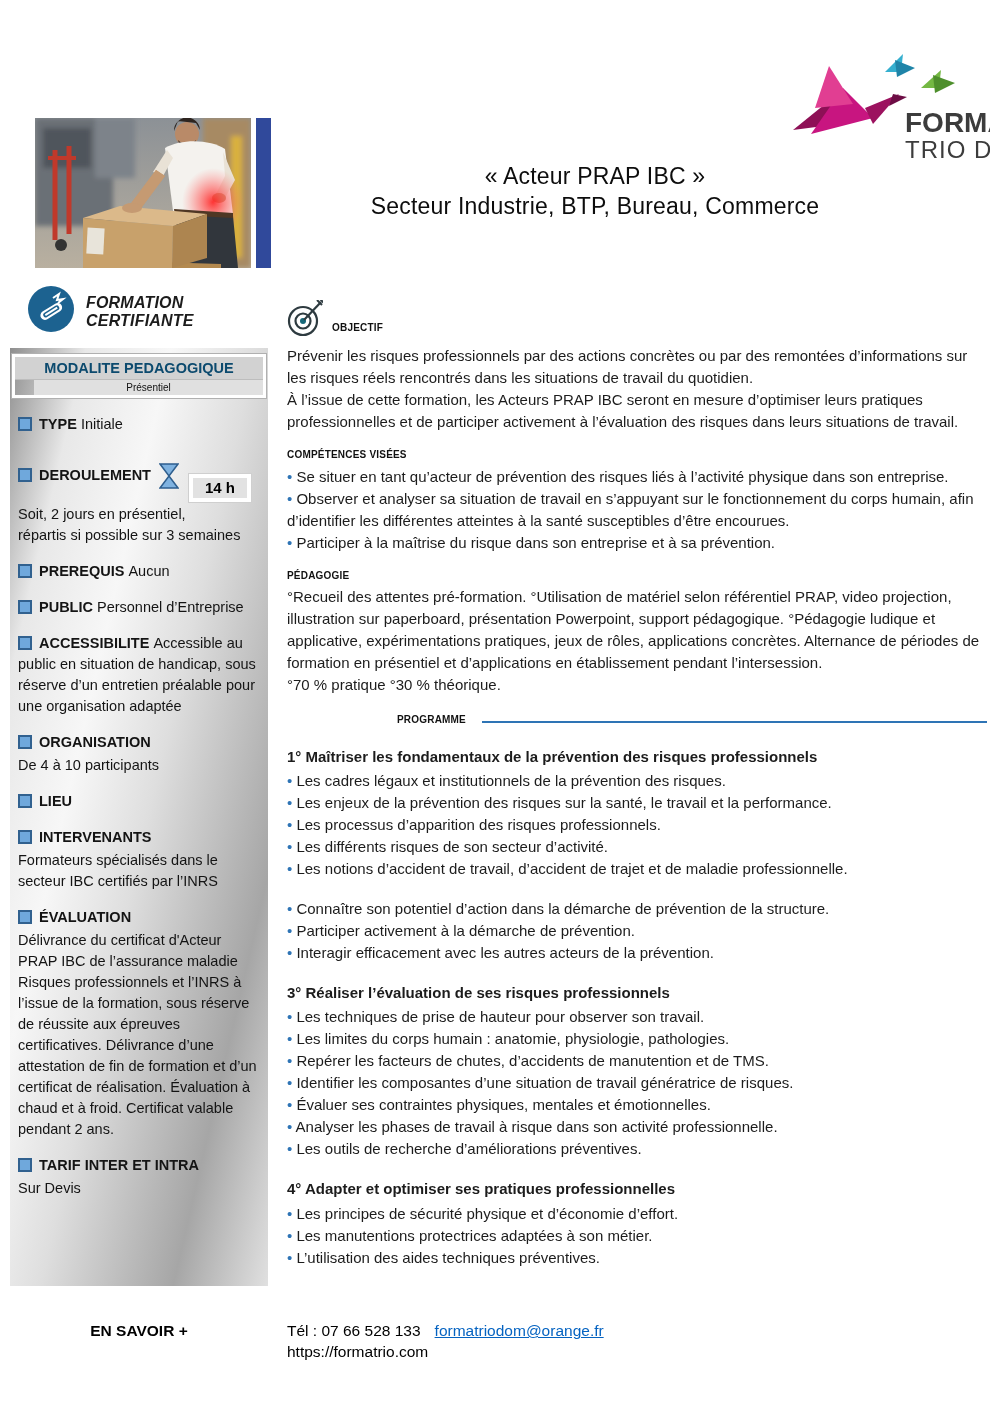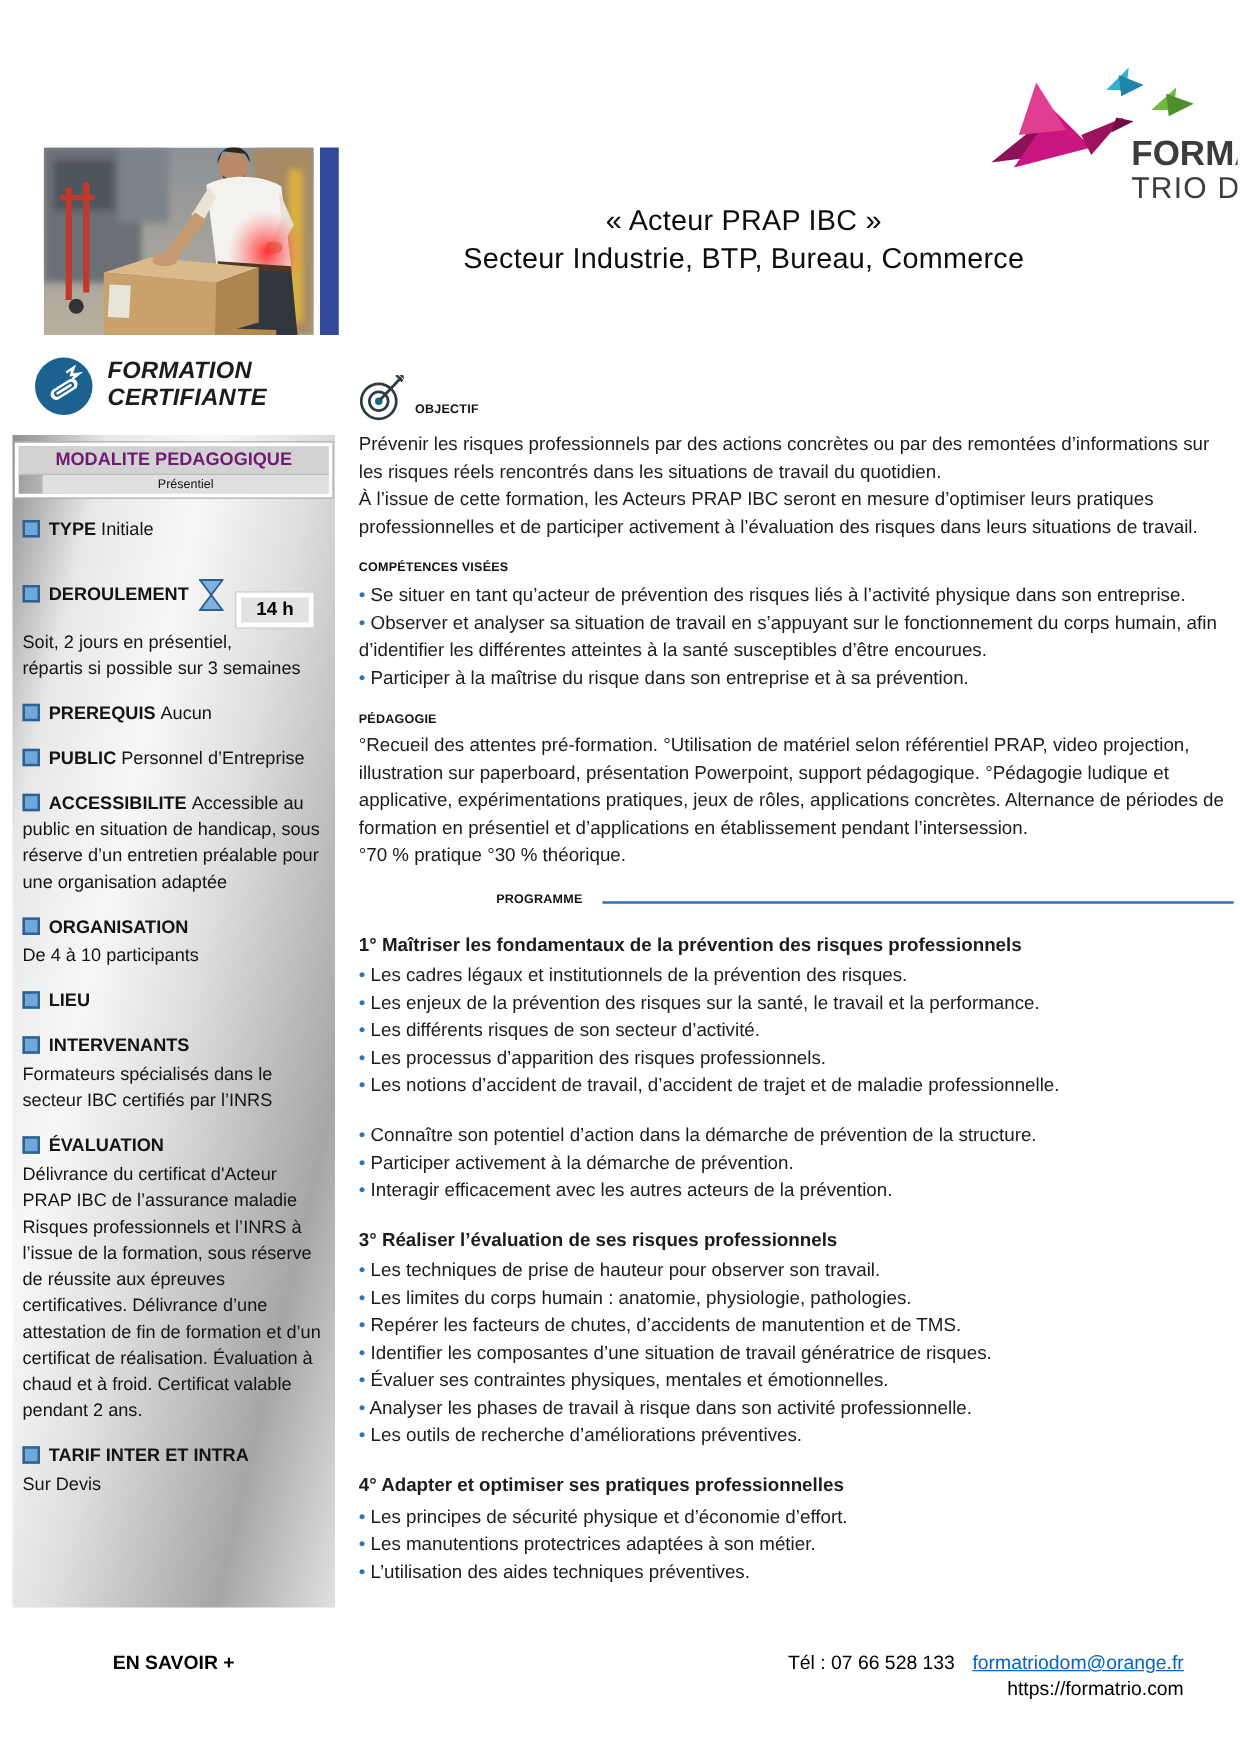--- a/index.html
+++ b/index.html
@@ -20,7 +20,7 @@
   
   .cert-row{position:absolute;left:26px;top:284px;width:250px;display:flex;align-items:flex-end;gap:10px;}
   .cert-icon{width:50px;height:50px;flex:0 0 auto;}
-  .cert-label{font-style:italic;font-weight:bold;font-size:19px;margin-bottom:4px;letter-spacing:.2px;}
+  .cert-label{font-style:italic;font-weight:bold;font-size:16px;margin-bottom:4px;letter-spacing:.2px;}
 
   
   .sidebar-panel{position:absolute;left:10px;top:348px;width:258px;height:938px;box-sizing:border-box;

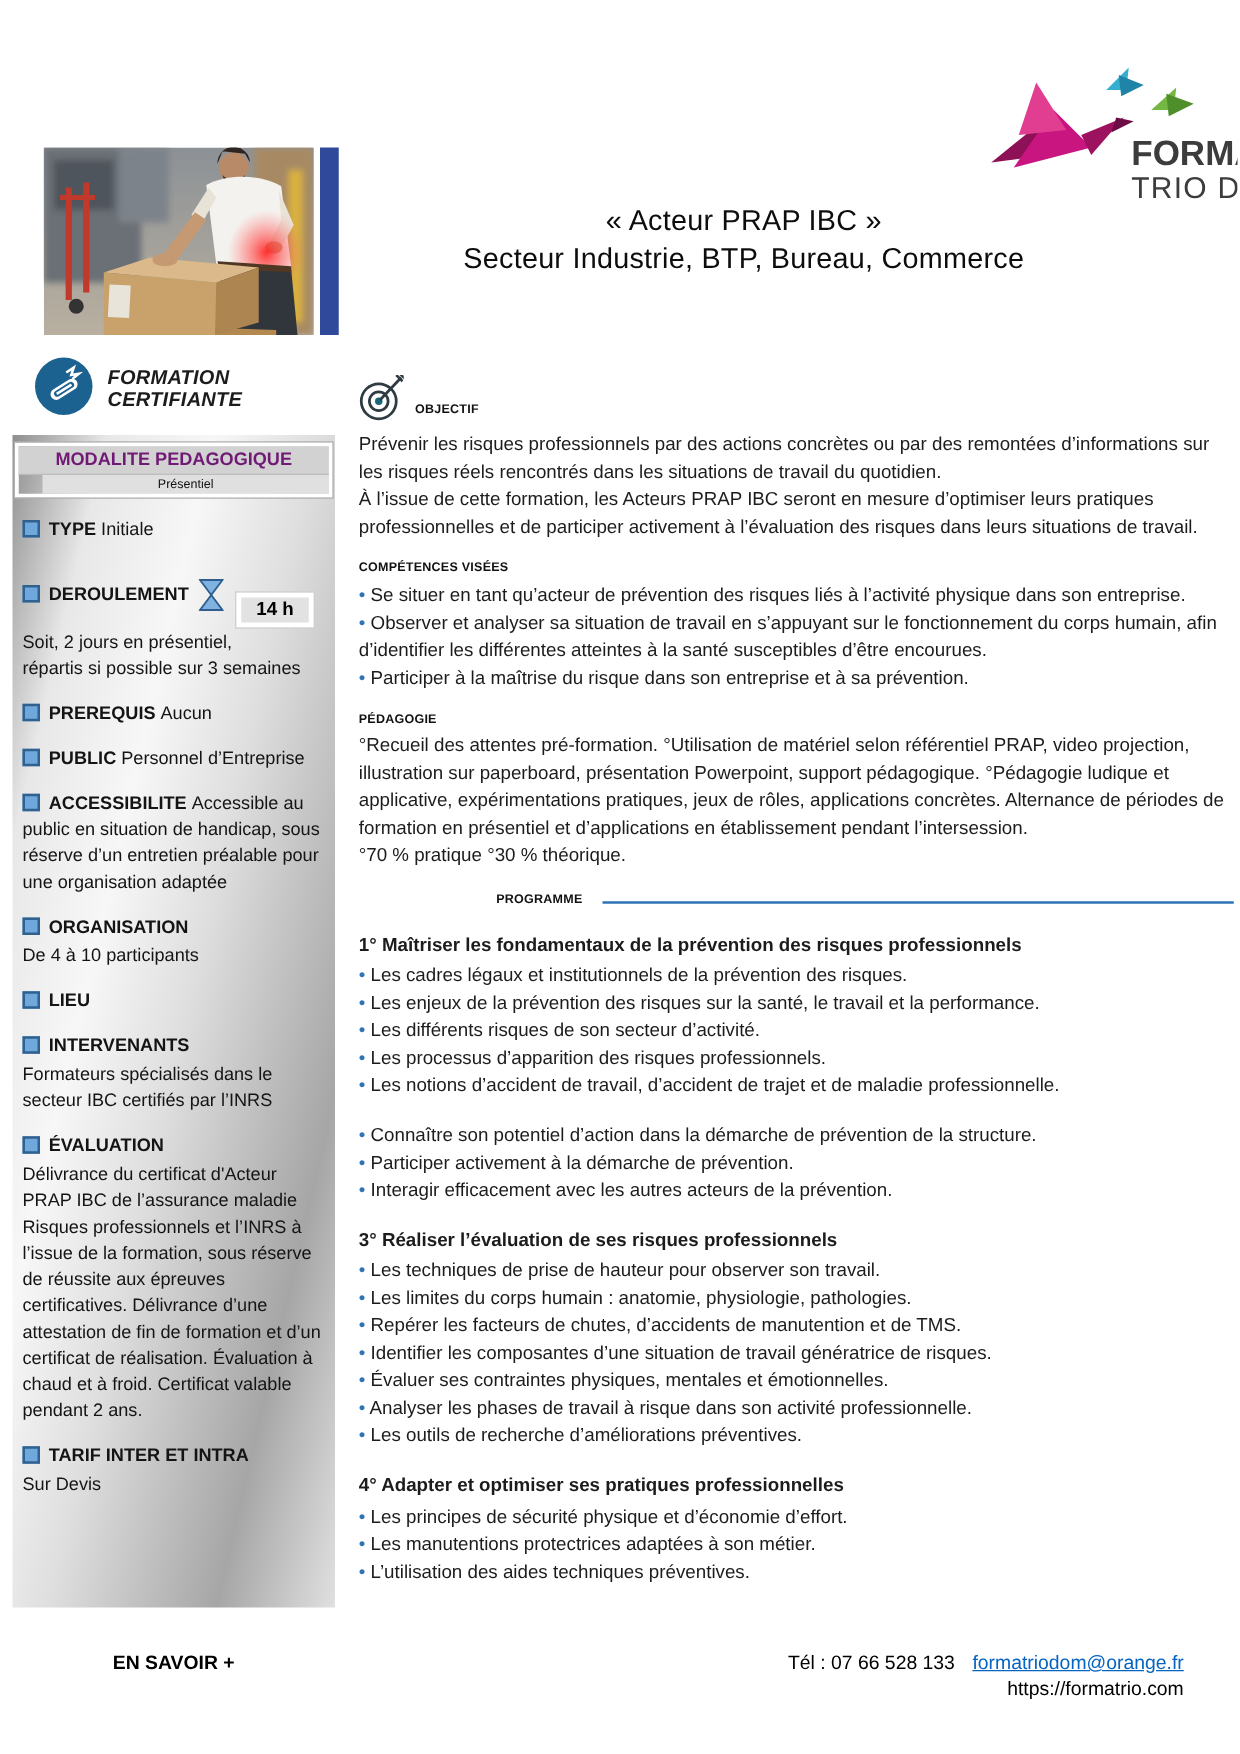--- a/index.html
+++ b/index.html
@@ -27,7 +27,7 @@
      padding:4px 0 0 0;
      background:linear-gradient(103deg,#8e8e8e 0%,#e8e8e8 16%,#f7f7f7 34%,#dedede 52%,#a6a6a6 80%,#e0e0e0 100%);}
   .modalite{margin:2px 2px 16px 2px;border:3px solid #fff;outline:1px solid #b0b0b0;text-align:center;}
-  .modalite-header{background:#d2d2d2;font-weight:bold;font-size:14.5px;padding:3px 0;border-bottom:1px solid #bdbdbd;color:#701a75;}
+  .modalite-header{background:#d2d2d2;font-weight:bold;font-size:14.5px;padding:3px 0;border-bottom:1px solid #bdbdbd;color:#0c4a6e;}
   .modalite-value{background:#e0e0e0;font-size:10px;padding:2px 0;color:#111;margin-left:19px;}
 
   .sb-item{margin:0 6px 15px 8px;font-size:14.5px;line-height:1.45;color:#141414;}

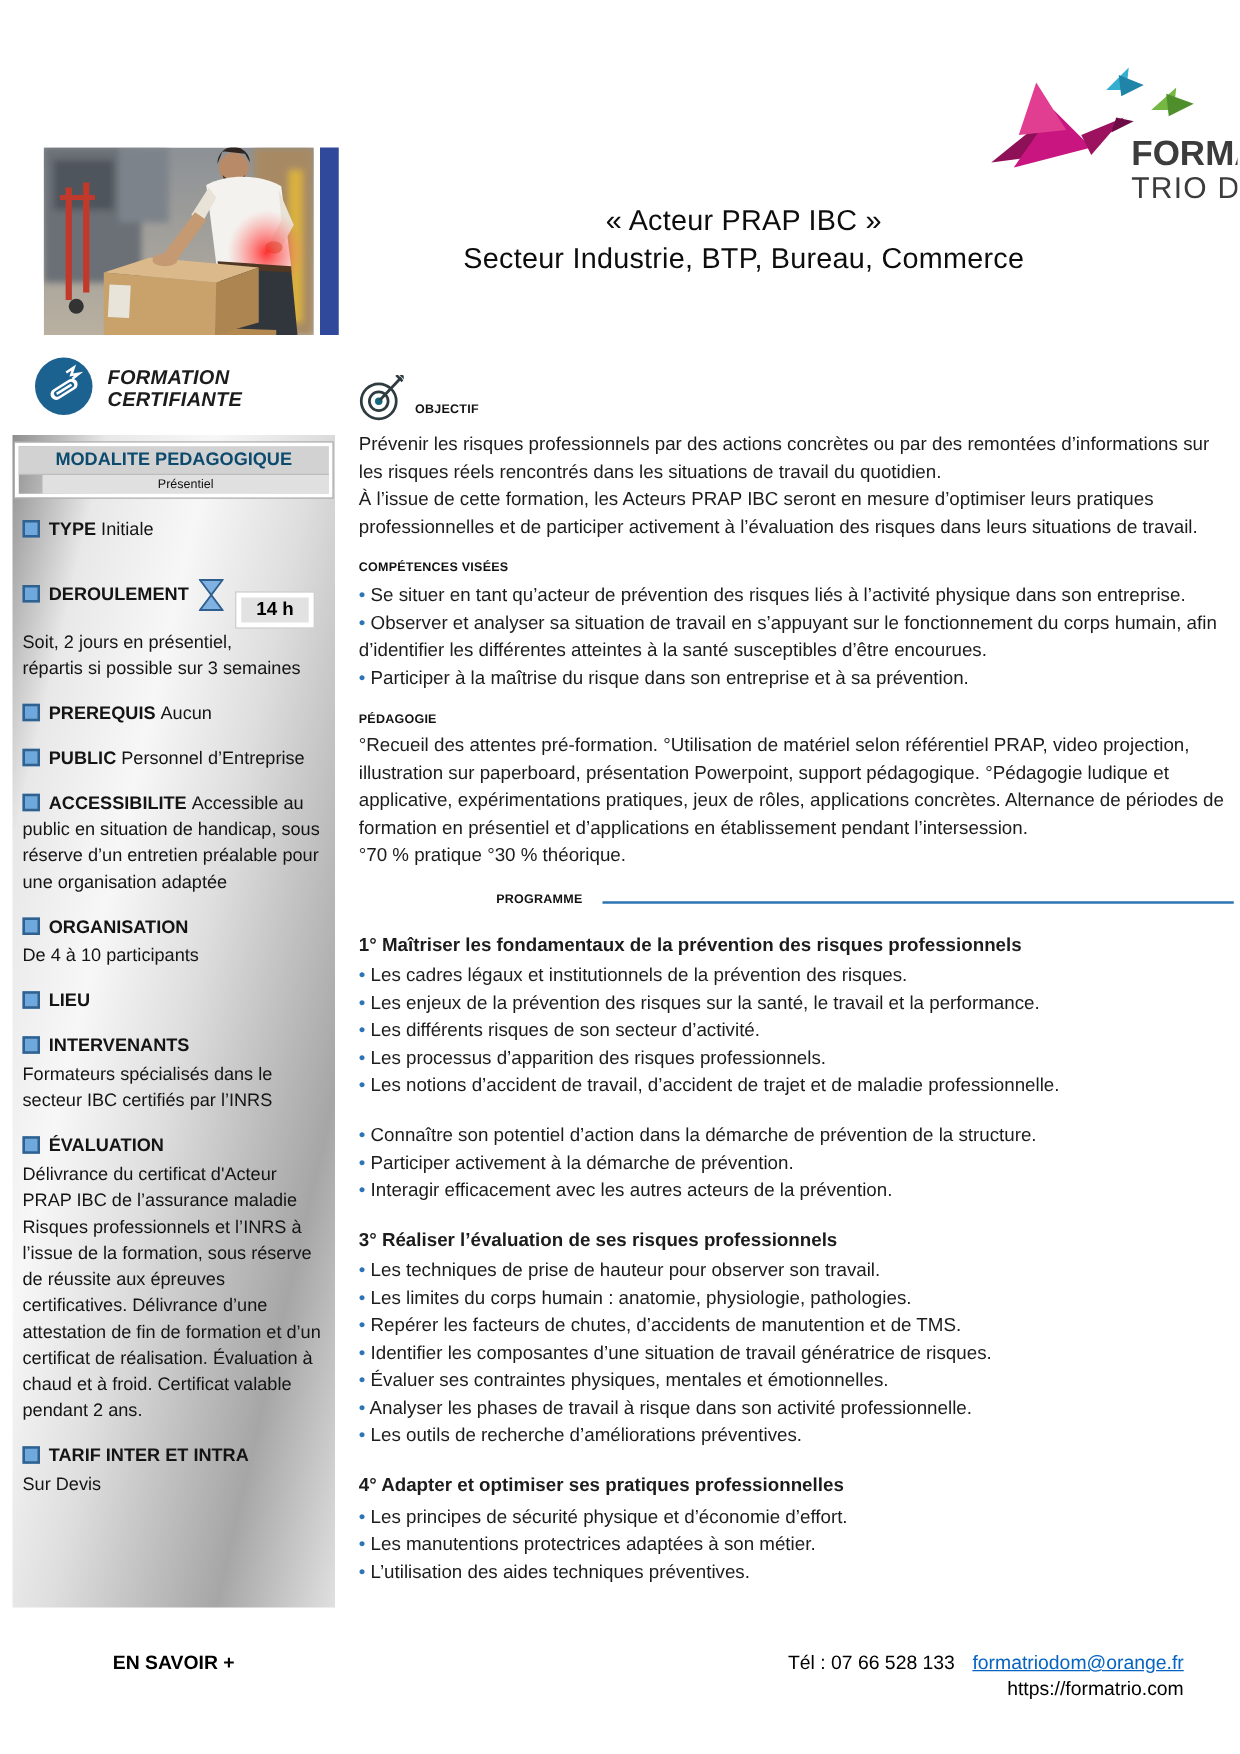--- a/index.html
+++ b/index.html
@@ -243,9 +243,9 @@
 
   <p class="bullet-line"><span class="blt">•</span> <span class="bullet-text">Les enjeux de la prévention des risques sur la santé, le travail et la performance.</span></p>
 
+  <p class="bullet-line"><span class="blt">•</span> <span class="bullet-text">Les processus d’apparition des risques professionnels.</span></p>
+
   <p class="bullet-line"><span class="blt">•</span> <span class="bullet-text">Les différents risques de son secteur d’activité.</span></p>
-
-  <p class="bullet-line"><span class="blt">•</span> <span class="bullet-text">Les processus d’apparition des risques professionnels.</span></p>
 
   <p class="bullet-line"><span class="blt">•</span> <span class="bullet-text">Les notions d’accident de travail, d’accident de trajet et de maladie professionnelle.</span></p>
 </div>

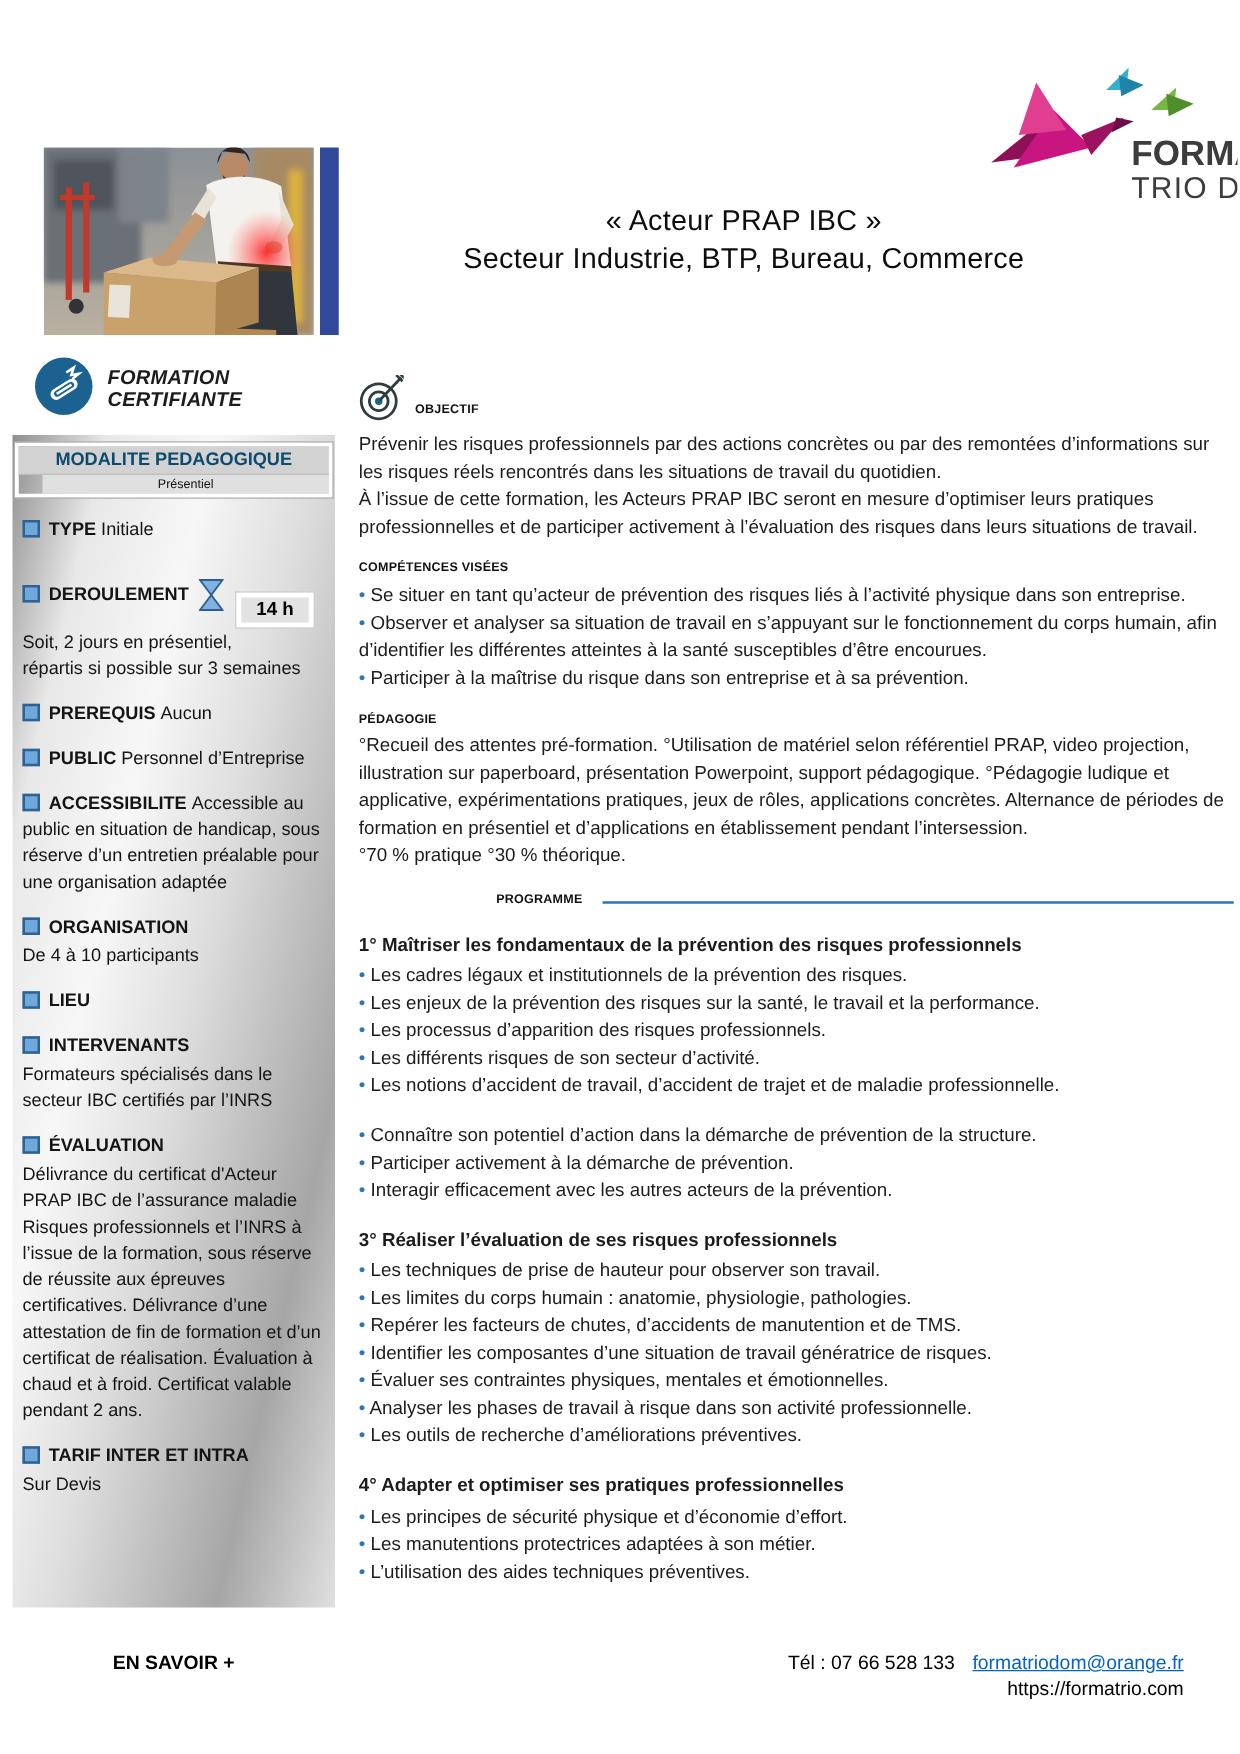--- a/index.html
+++ b/index.html
@@ -62,7 +62,7 @@
   .section-title{font-weight:bold;margin-bottom:2px;}
 
   
-  .footer{position:absolute;left:287px;top:1322px;width:660px;text-align:right;font-size:15.5px;color:#000;}
+  .footer{position:absolute;left:287px;top:1322px;width:660px;text-align:left;font-size:15.5px;color:#000;}
   .footer-row{margin:0 0 3px 0;}
   .footer a{color:#0563C1;text-decoration:underline;margin-left:14px;}
   .footer-site{margin:0;}

